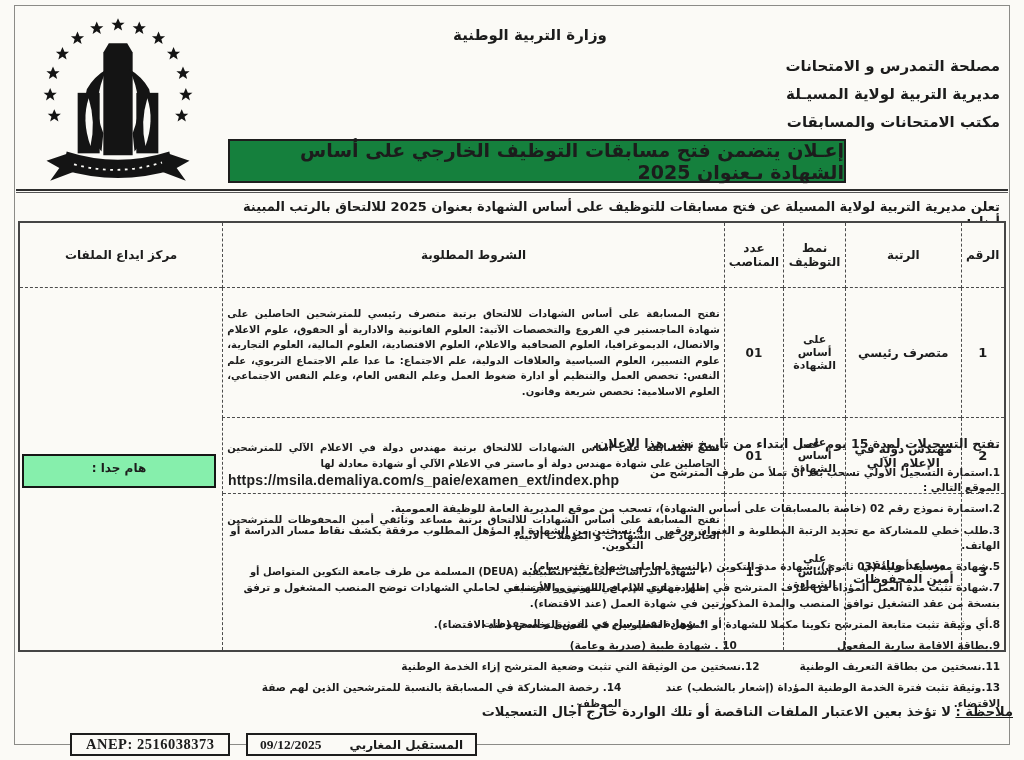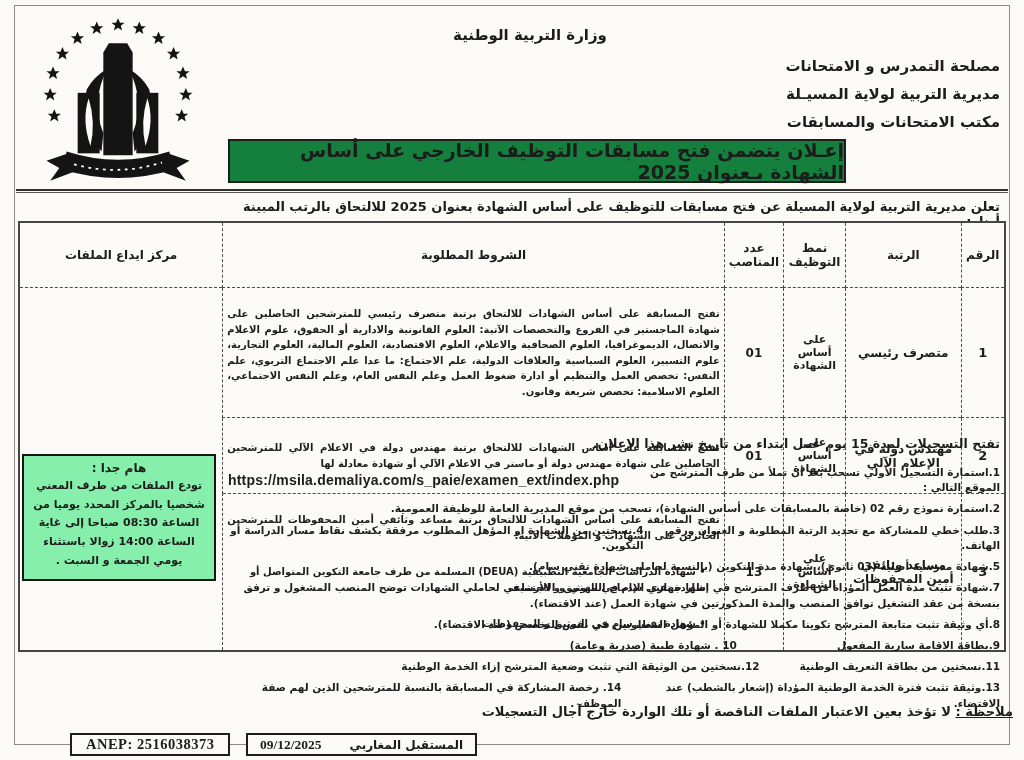--- a/index.html
+++ b/index.html
@@ -171,7 +171,6 @@
 
 <div class="imp">
   <div class="t">هام جدا :</div>
-  <div class="b">تودع الملفات من طرف المعني شخصيا بالمركز المحدد يوميا من الساعة 08:30 صباحا إلى غاية الساعة 14:00 زوالا باستثناء يومي الجمعة و السبت .</div>
 </div>
 
 <div class="rc">

